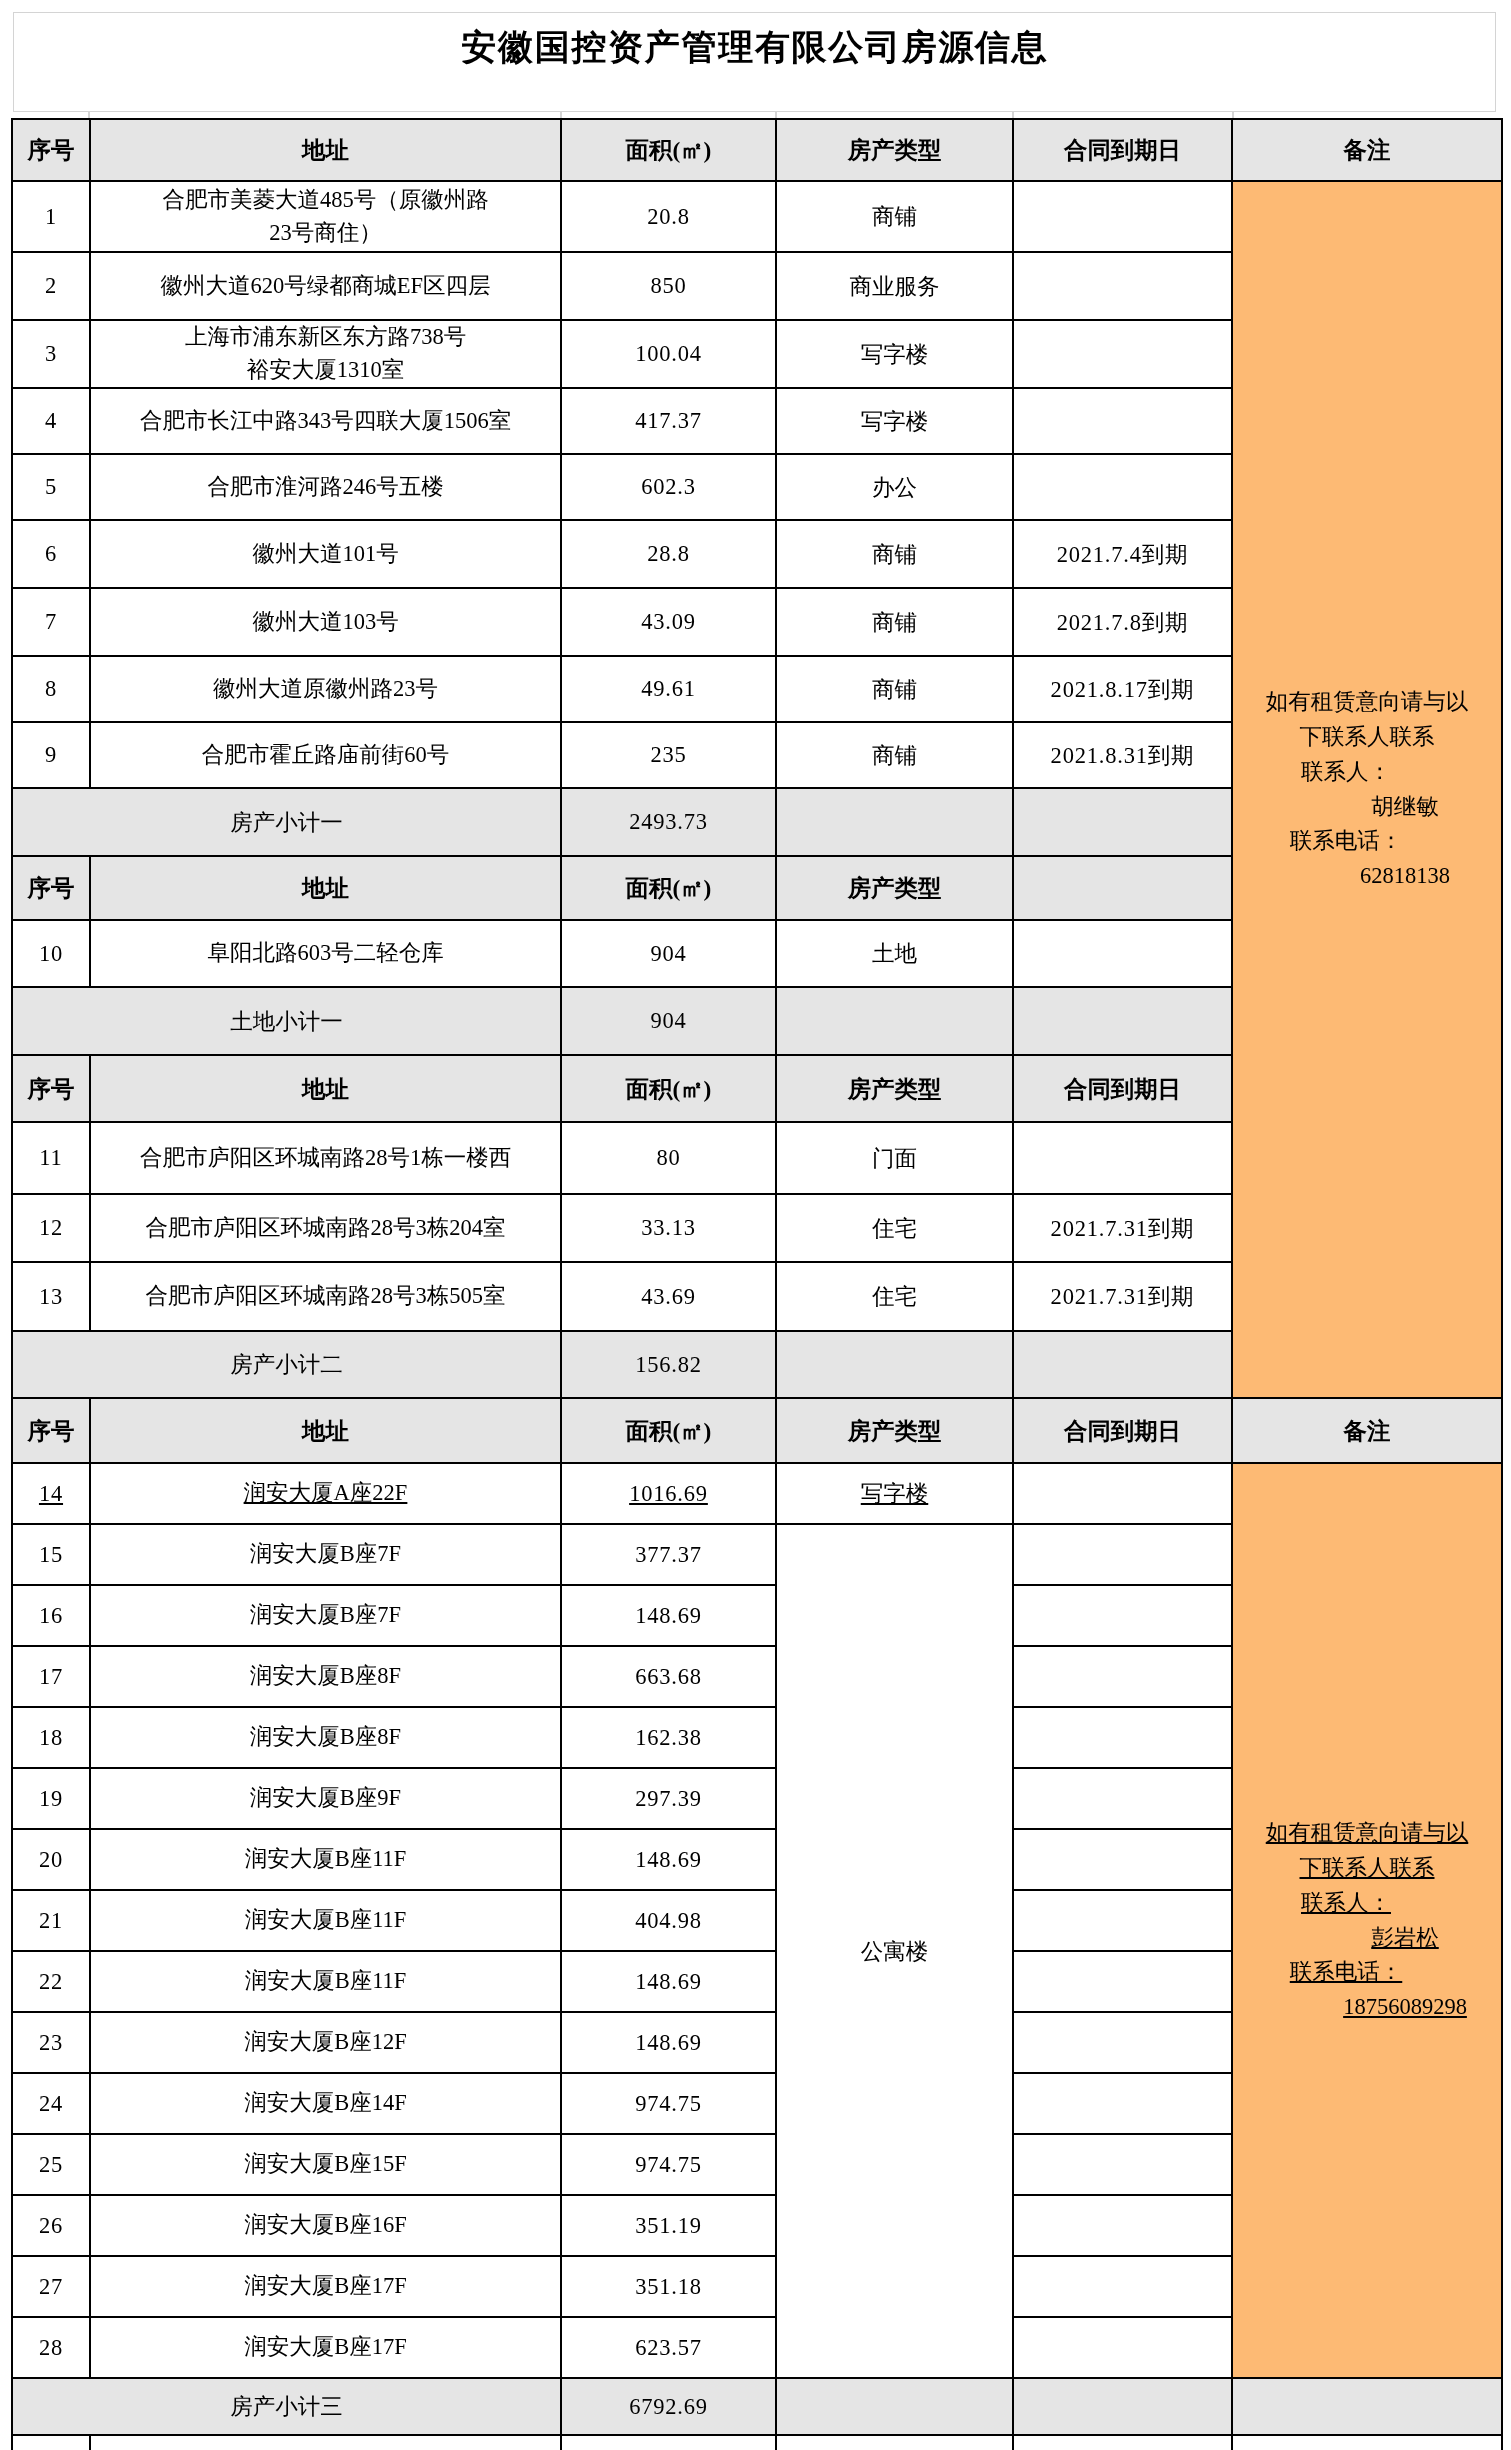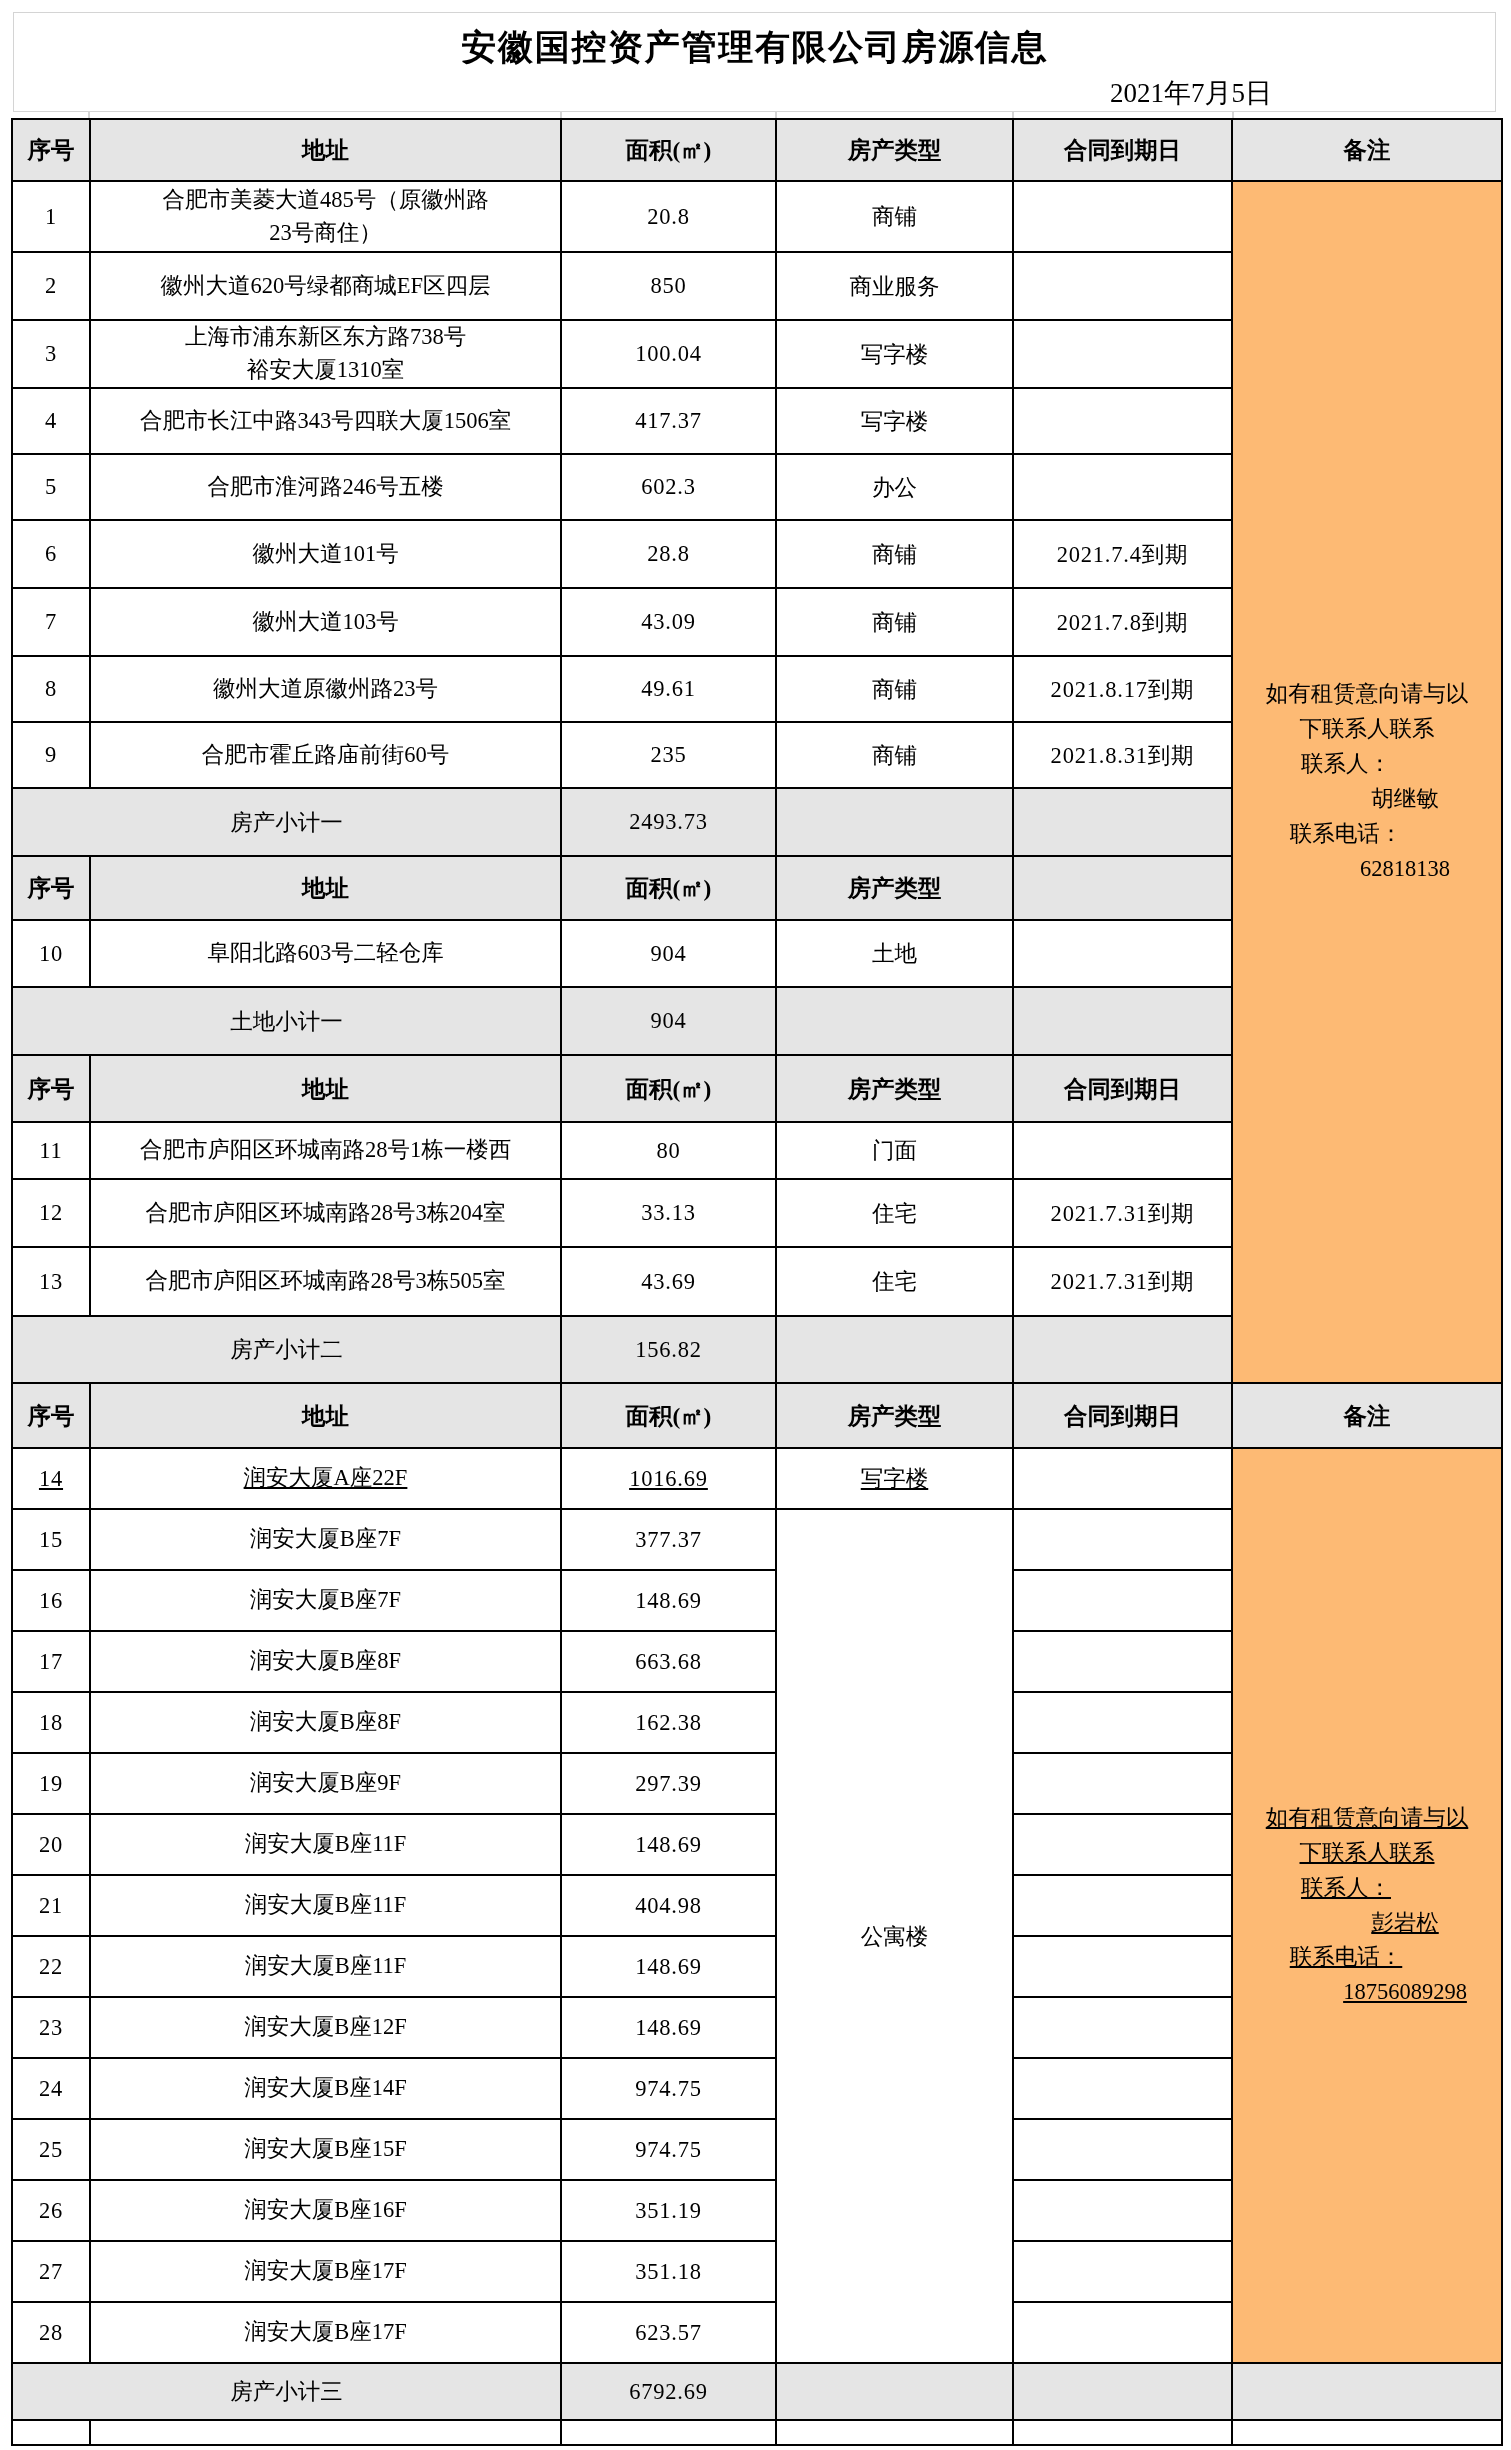--- a/index.html
+++ b/index.html
@@ -47,7 +47,6 @@
 
 <div class="title-block">
   <h1 class="doc-title">安徽国控资产管理有限公司房源信息</h1>
-  <div class="doc-date">2021年7月5日</div>
 </div>
 
 <div class="grid-stub" style="left:88px"></div>

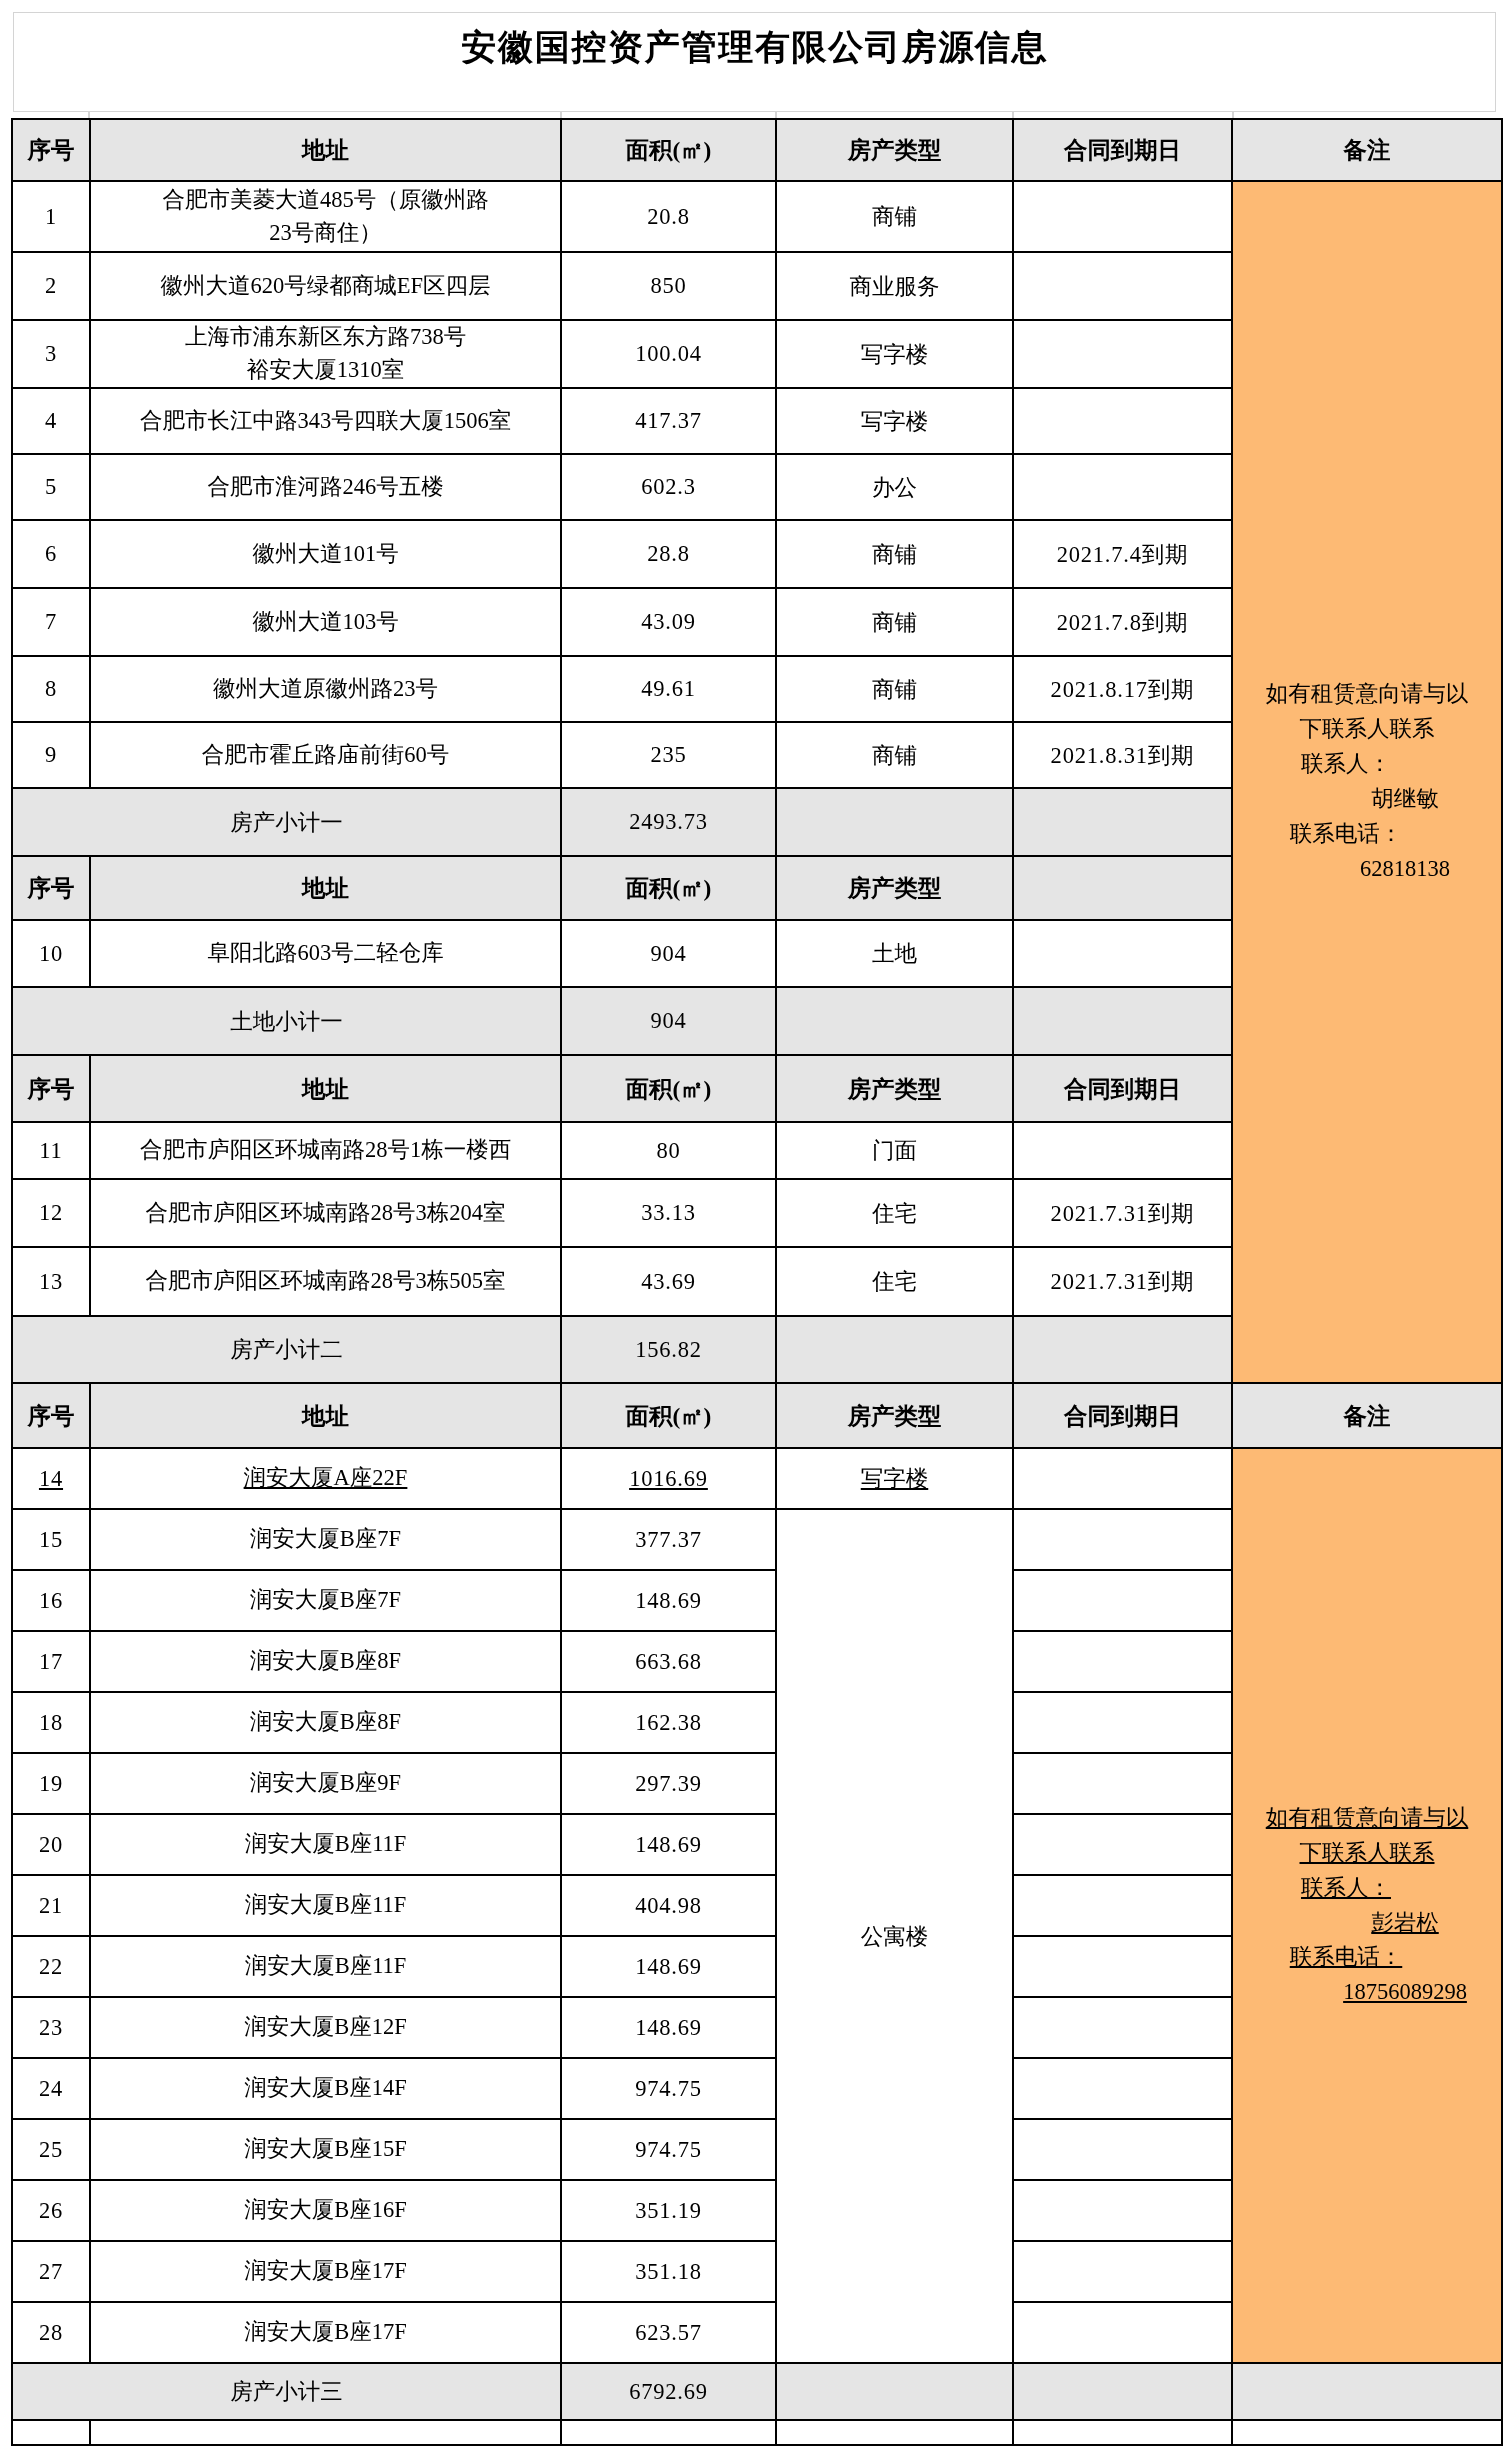--- a/index.html
+++ b/index.html
@@ -179,7 +179,7 @@
         <th class="gray">房产类型</th>
         <th class="gray">合同到期日</th>
       </tr>
-      <tr style="height: 57px;">
+      <tr style="height: 72px;">
         <td class="num">11</td>
         <td class="addr">合肥市庐阳区环城南路28号1栋一楼西</td>
         <td class="num">80</td>

